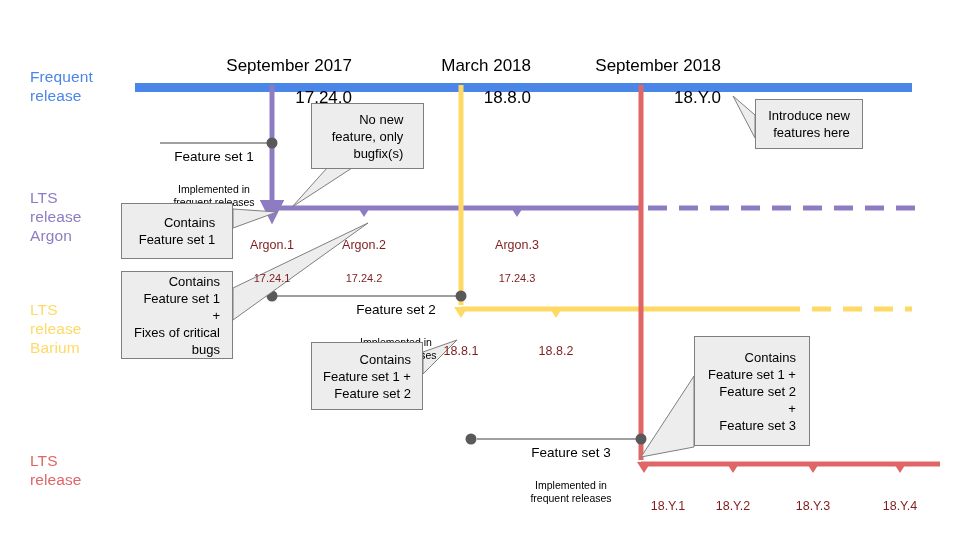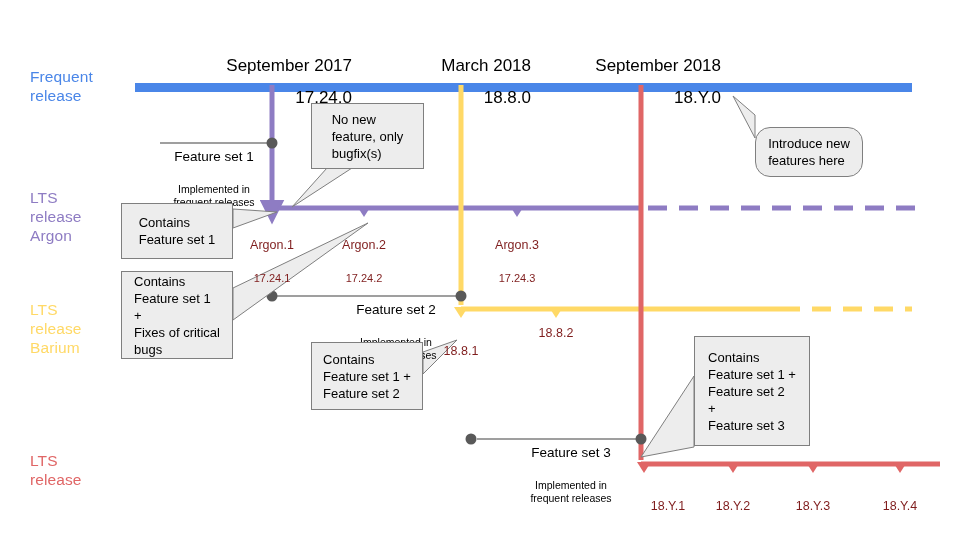--- a/index.html
+++ b/index.html
@@ -62,7 +62,7 @@
     color: #000000;
     font-size: 13px;
     line-height: 17px;
-    text-align: left;
+    text-align: right;
     display: flex;
     align-items: center;
     justify-content: center;

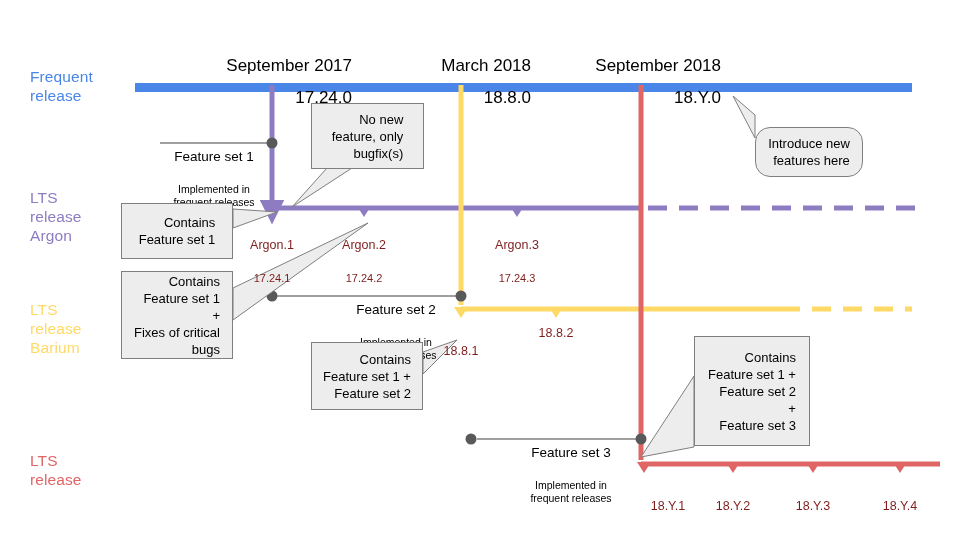--- a/index.html
+++ b/index.html
@@ -208,7 +208,7 @@
 feature, only
 bugfix(s)</div>
 
-  <div class="callout" style="left:755px; top:127px; width:108px; height:50px;border-radius:15px;">Introduce new
+  <div class="callout" style="left:755px; top:99px; width:108px; height:50px;">Introduce new
 features here</div>
 
   <div class="callout" style="left:121px; top:203px; width:112px; height:56px;">Contains

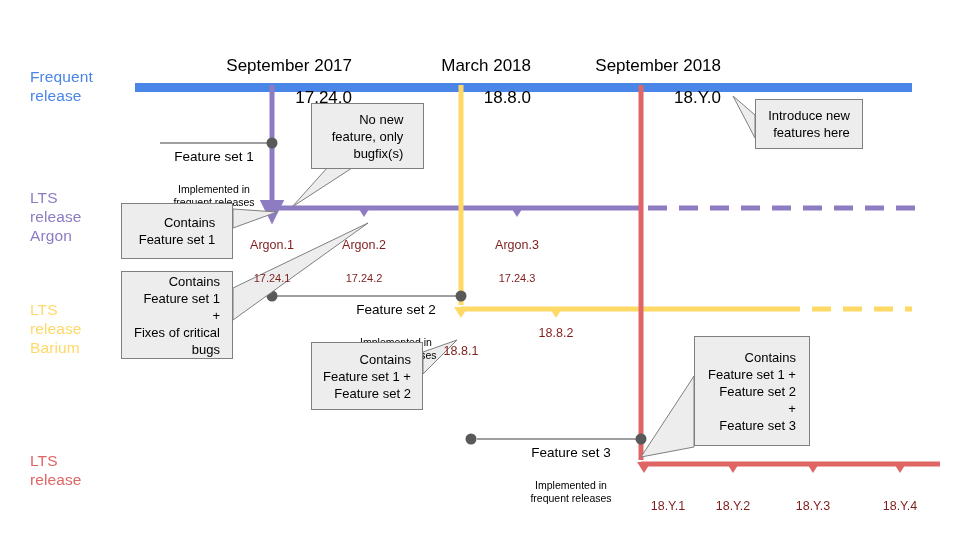--- a/index.html
+++ b/index.html
@@ -187,7 +187,7 @@
   <div class="marker-label" style="left:421px; top:326px; width:80px;">
     <span class="m-name">18.8.1</span>
   </div>
-  <div class="marker-label" style="left:516px; top:308px; width:80px;">
+  <div class="marker-label" style="left:516px; top:326px; width:80px;">
     <span class="m-name">18.8.2</span>
   </div>
 

